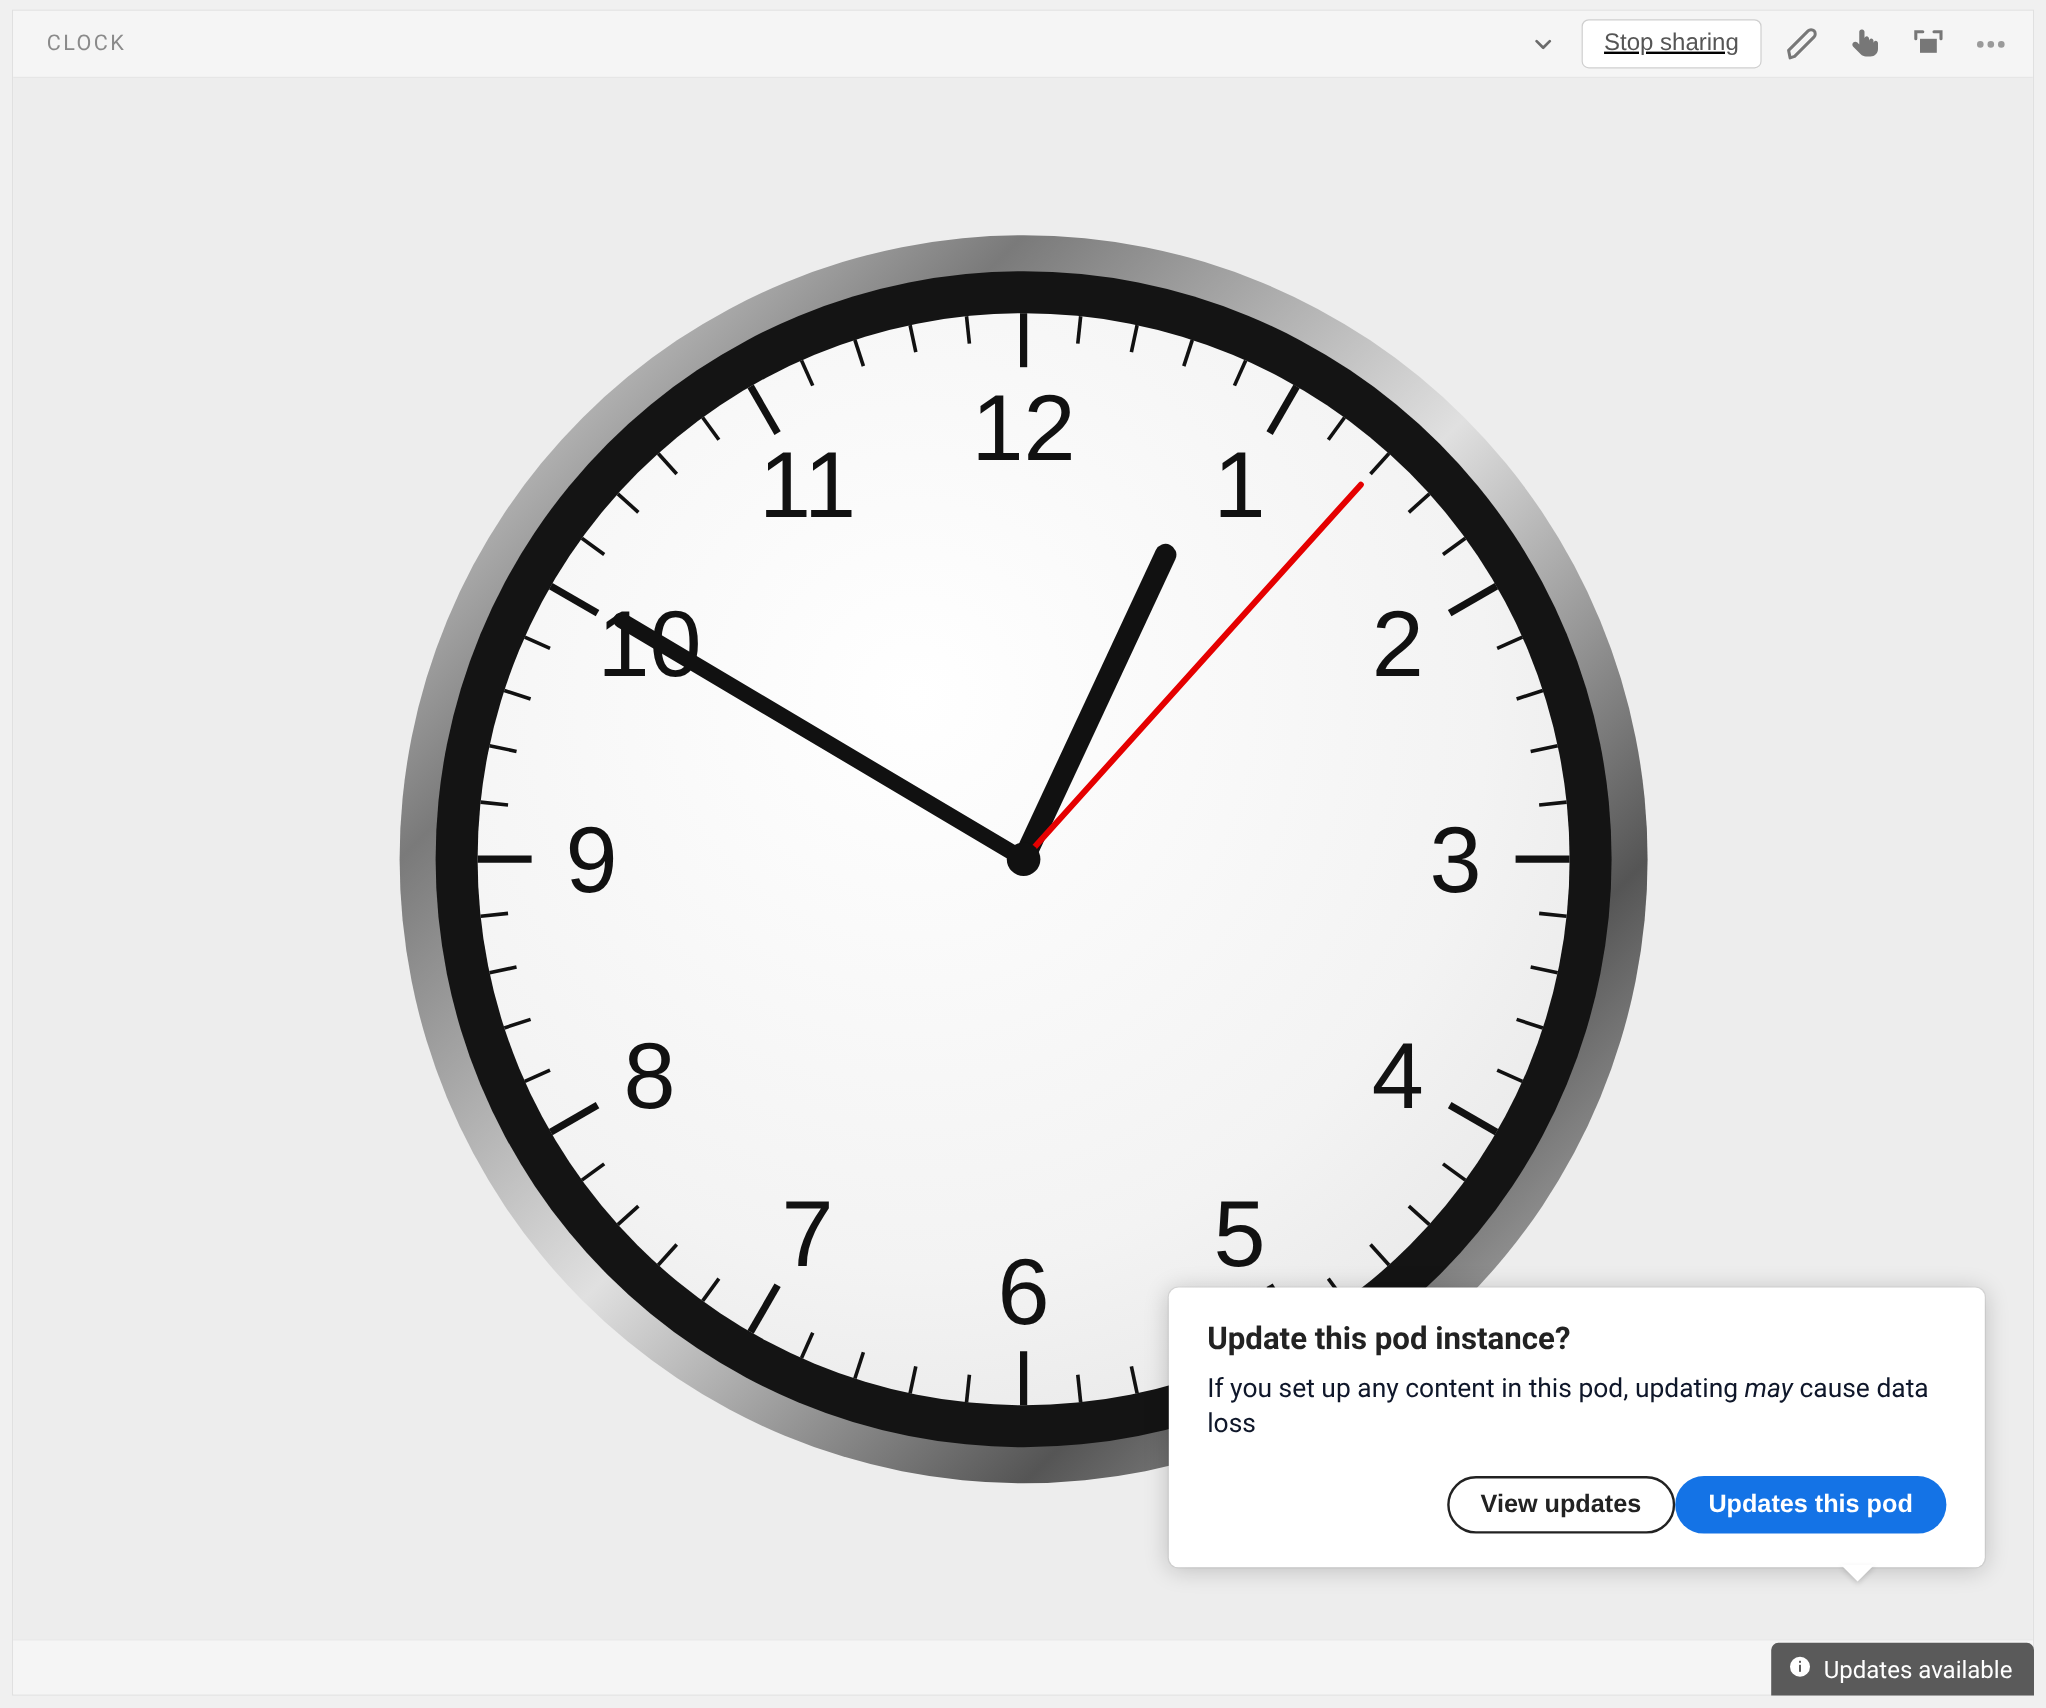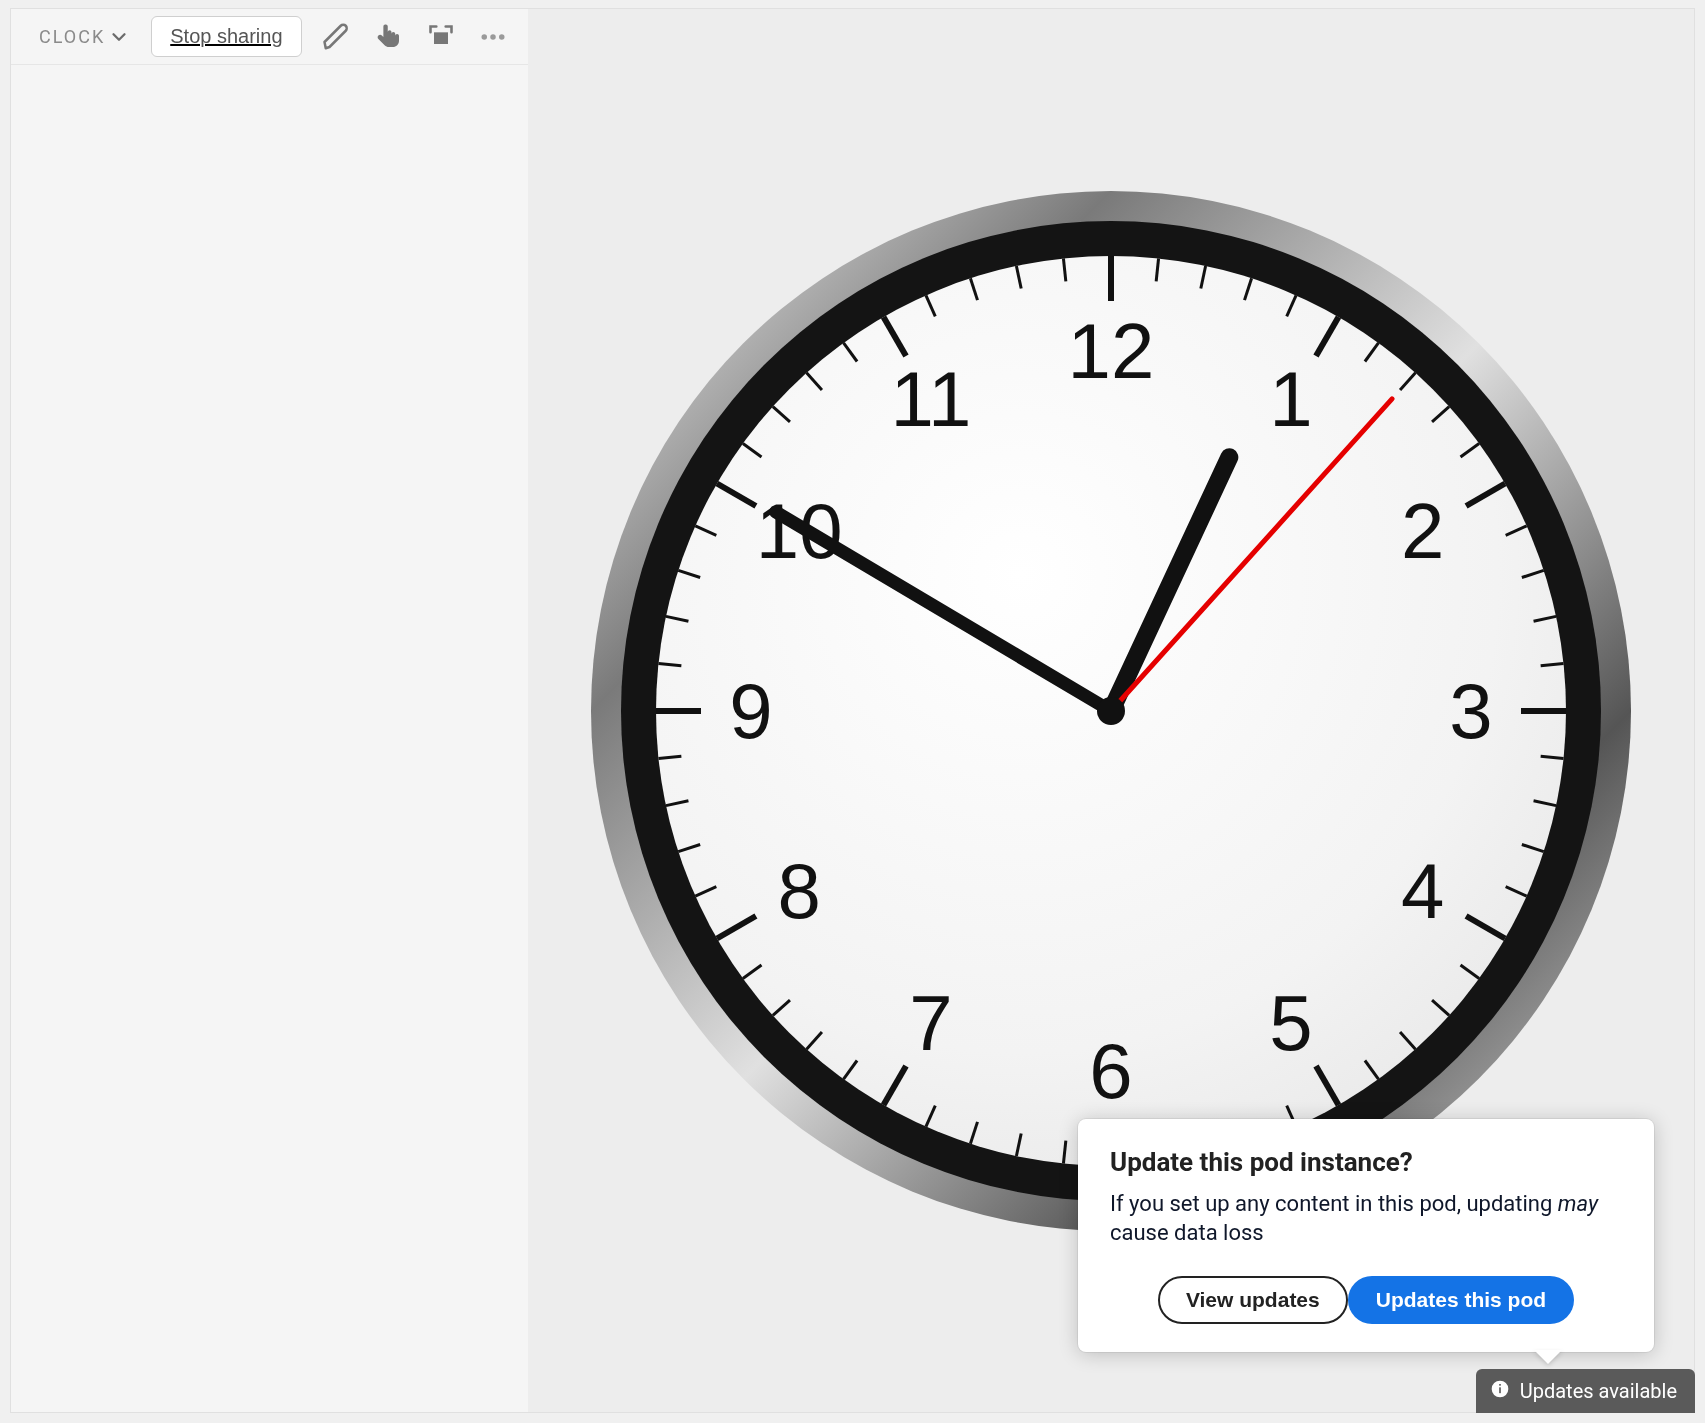--- a/index.html
+++ b/index.html
@@ -24,7 +24,7 @@
     right: 10px;
     bottom: 10px;
     display: flex;
-    flex-direction: row;
+    flex-direction: column;
     background: #f5f5f5;
     border: 1px solid #e0e0e0;
   }

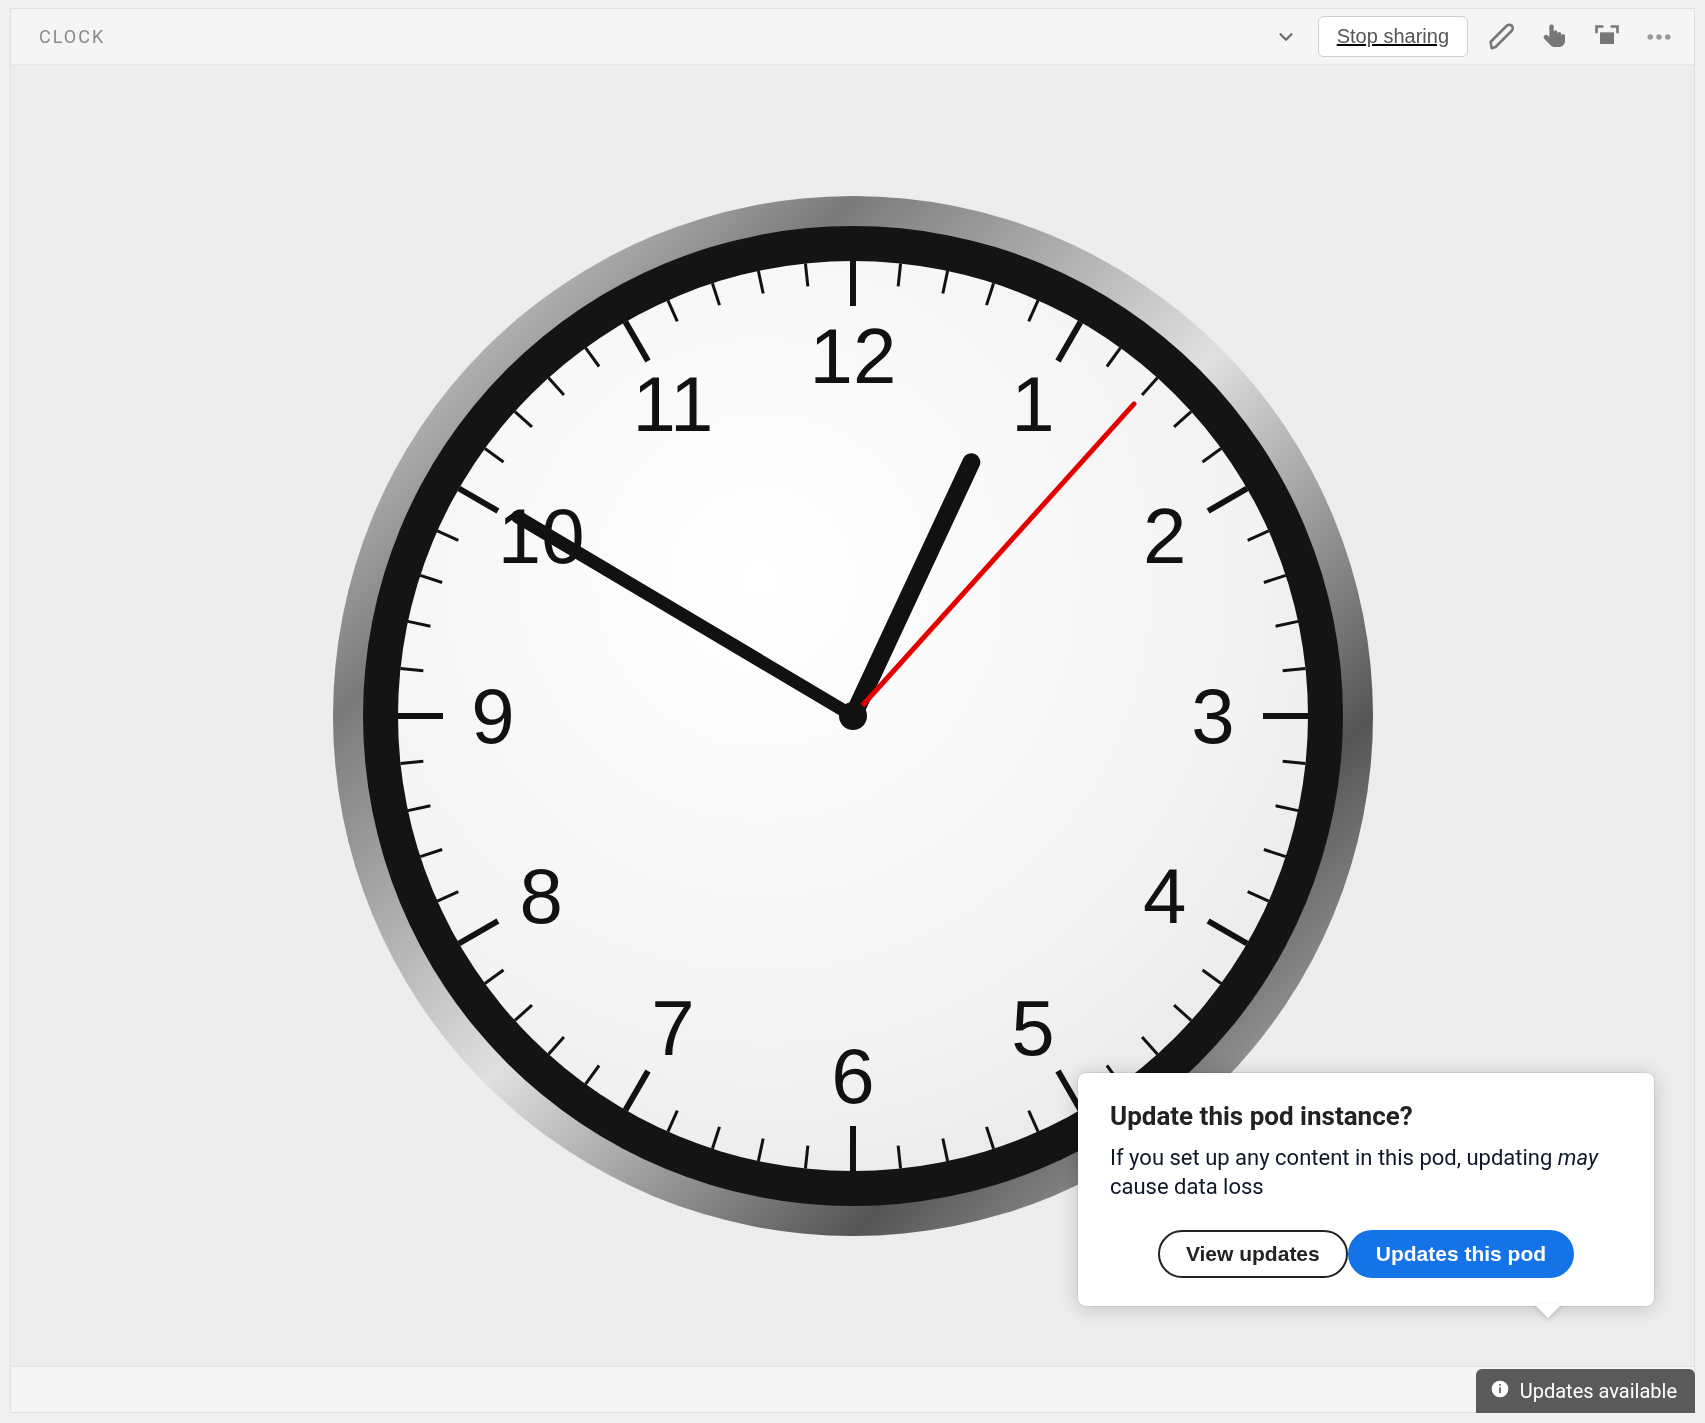--- a/index.html
+++ b/index.html
@@ -102,7 +102,7 @@
     position: absolute;
     right: 40px;
     bottom: 60px;
-    width: 576px;
+    width: 680px;
     background: #fff;
     border-radius: 8px;
     box-shadow: 0 2px 20px rgba(0,0,0,0.2), 0 0 0 1px rgba(0,0,0,0.06);

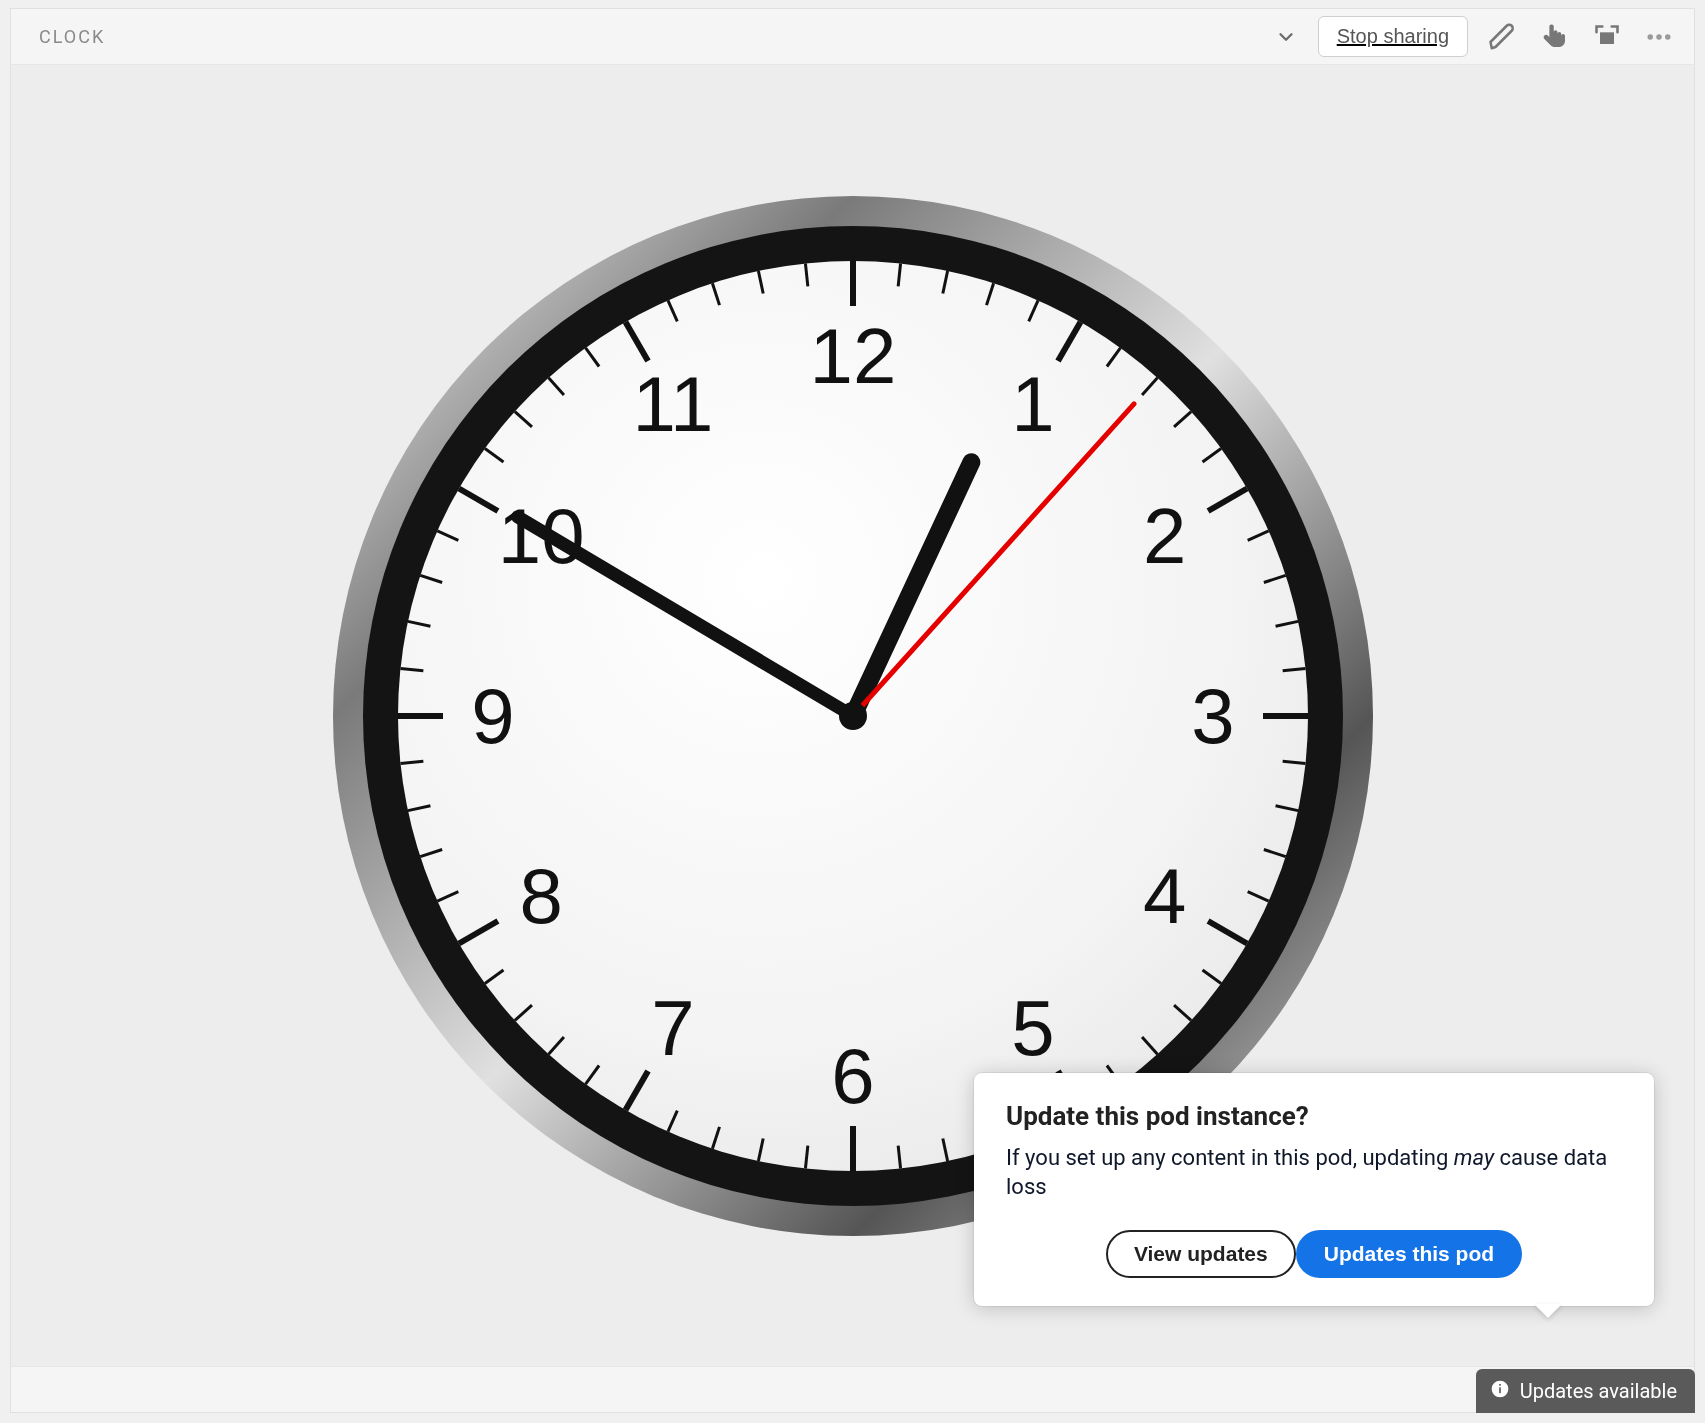--- a/index.html
+++ b/index.html
@@ -126,7 +126,7 @@
 
   .popover-actions {
     display: flex;
-    justify-content: center;
+    justify-content: flex-end;
   }
 
   .btn-outline {

